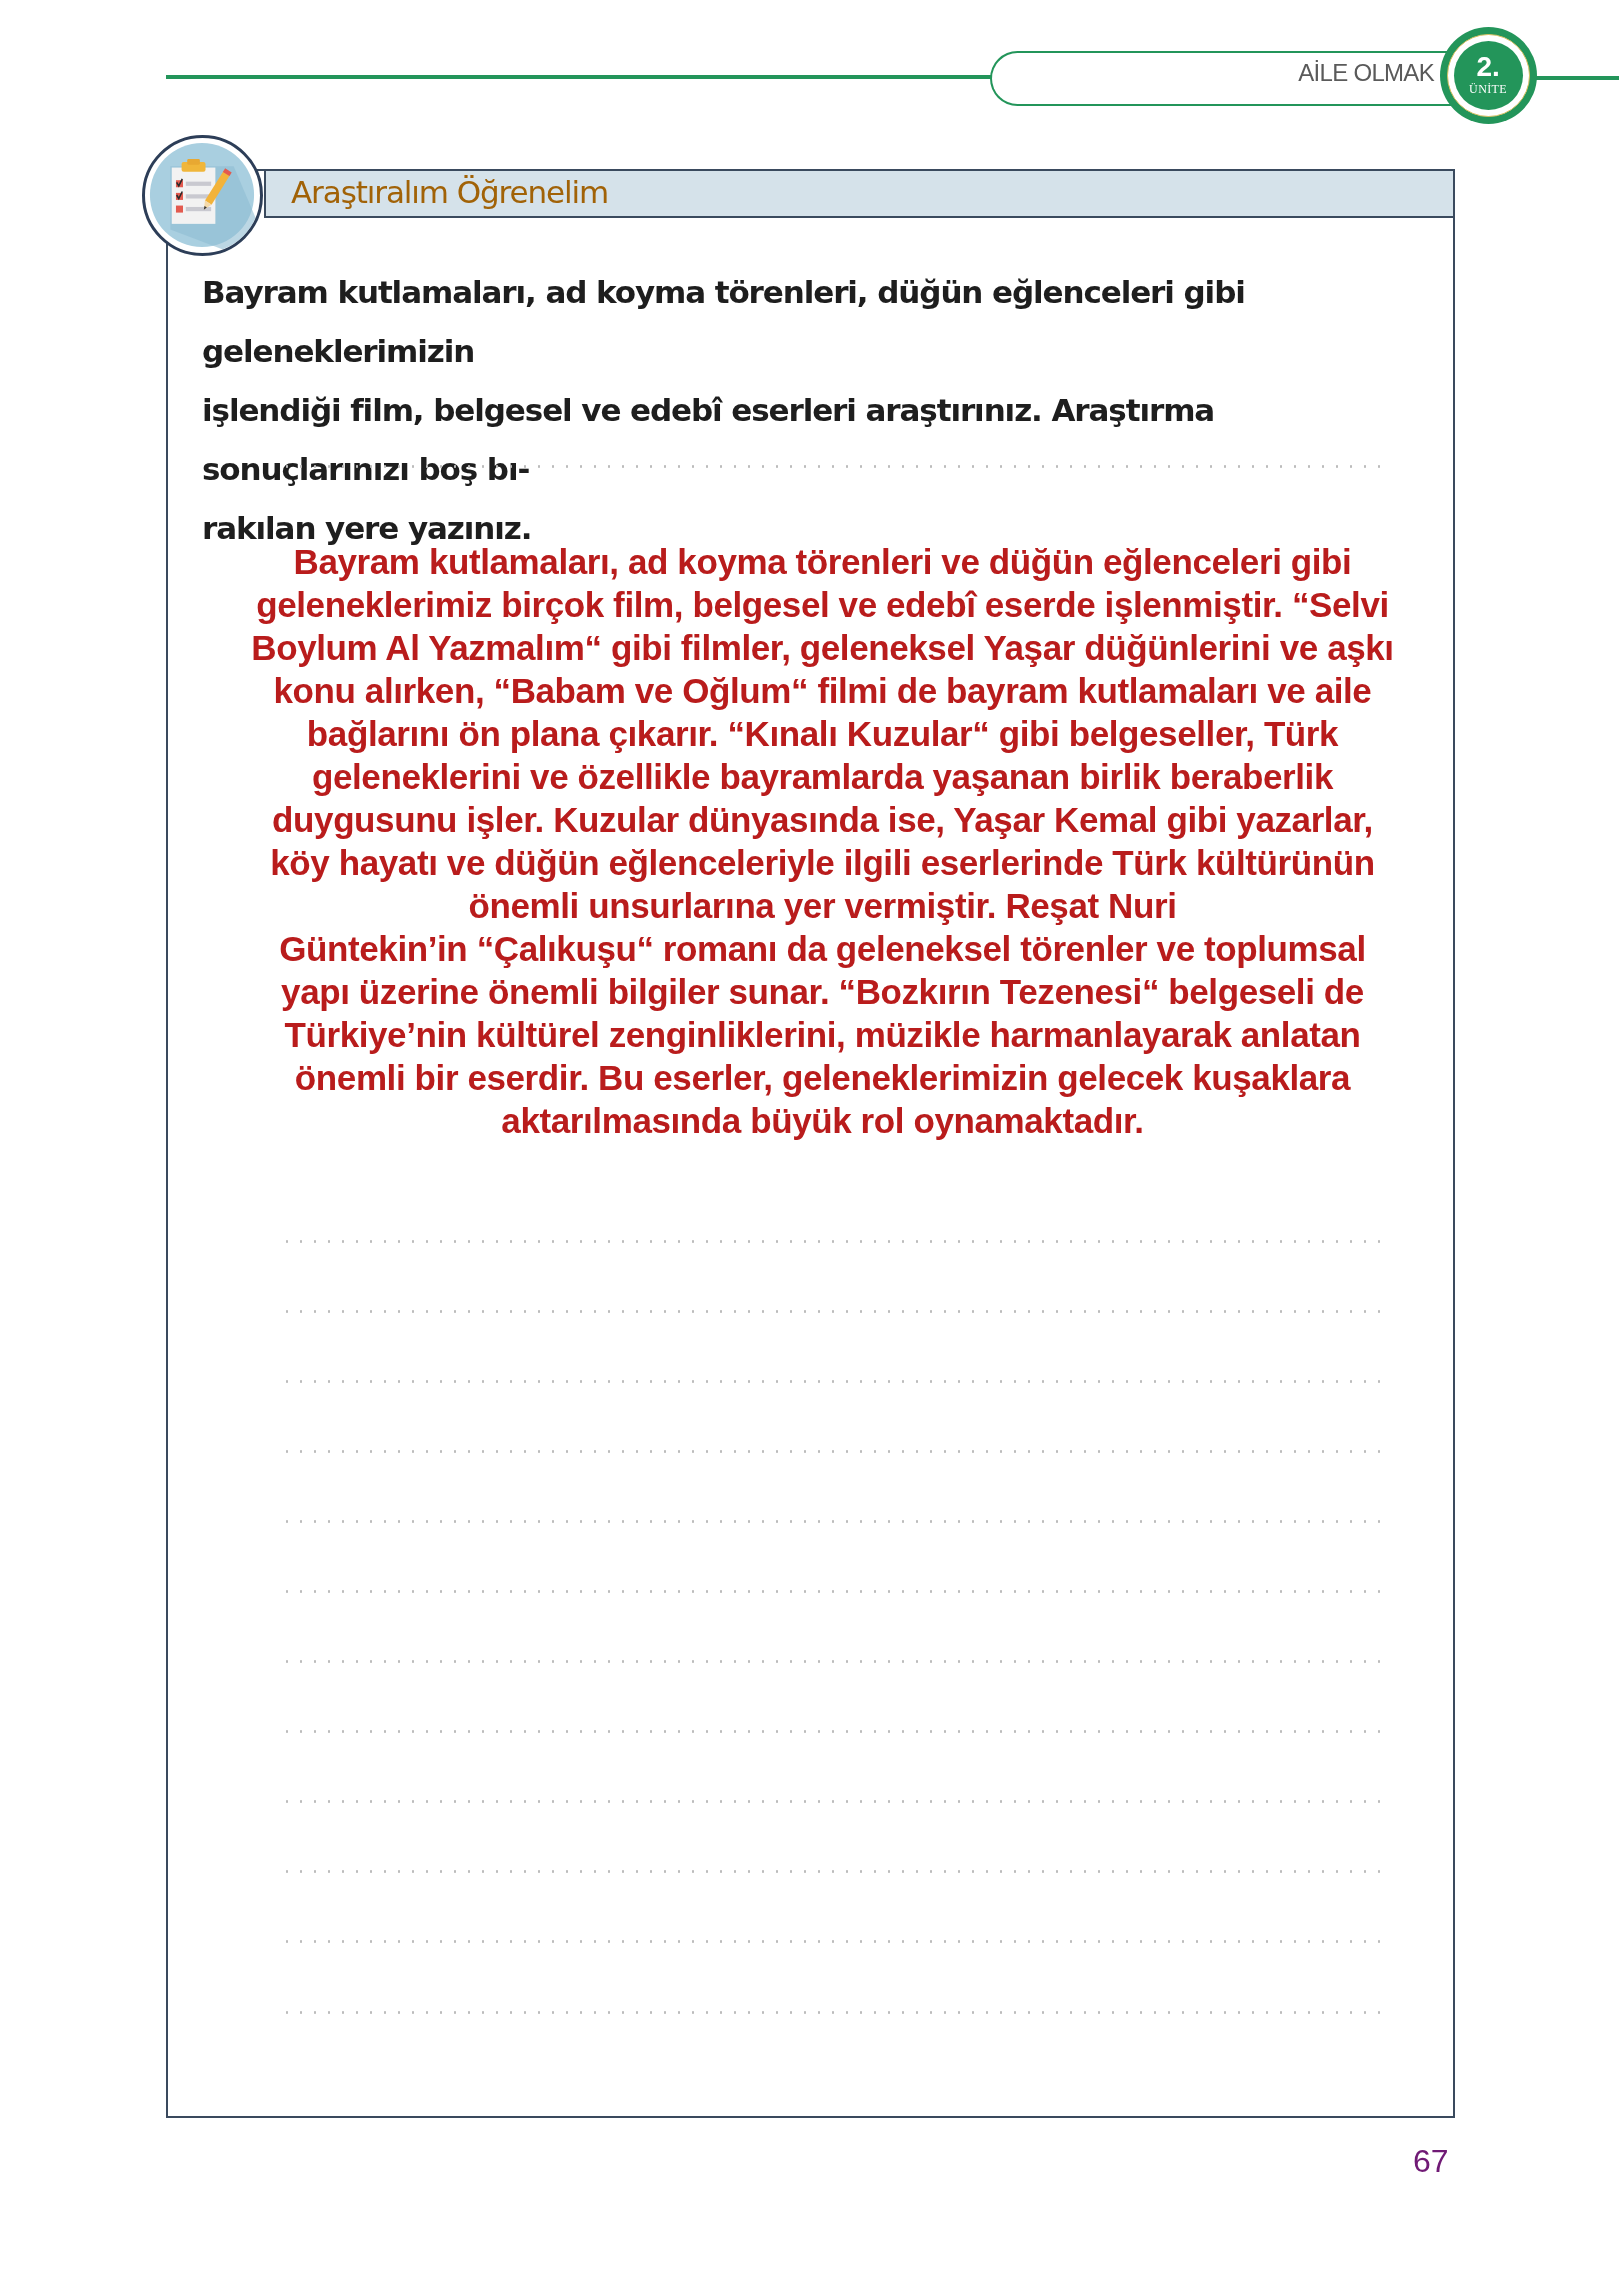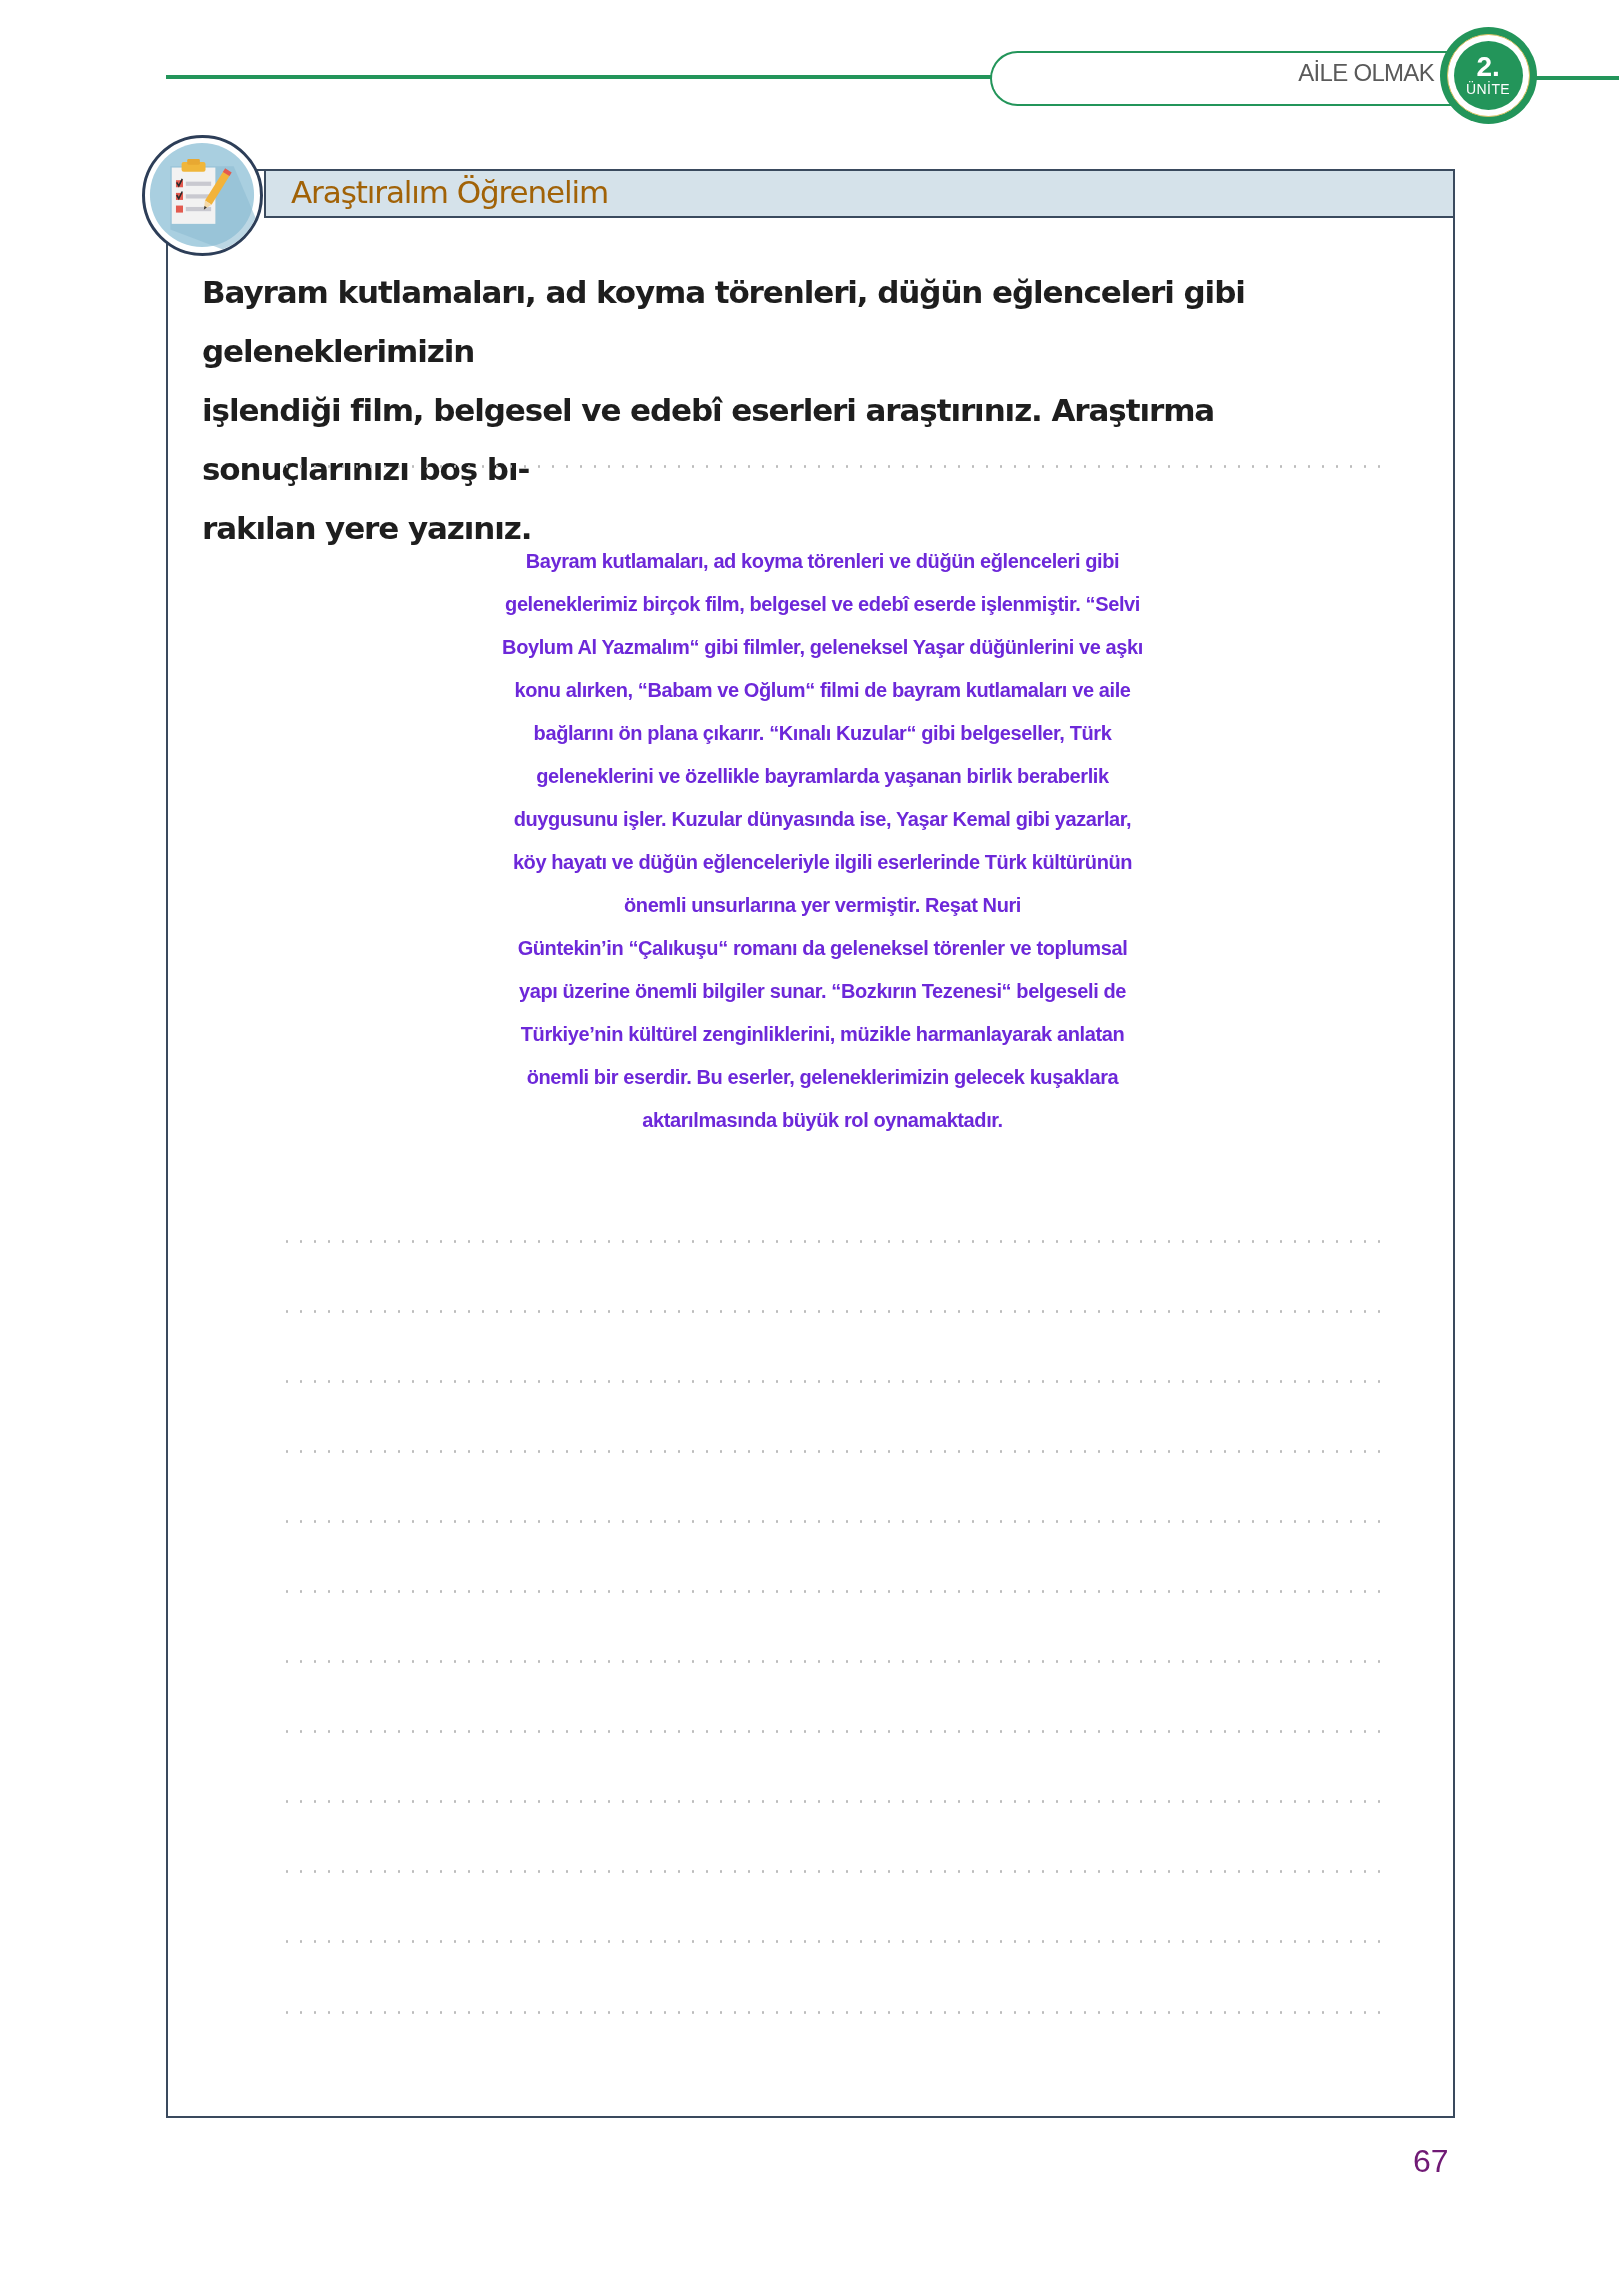--- a/index.html
+++ b/index.html
@@ -20,7 +20,7 @@
   .unit-disc { position: absolute; left: 5.6px; top: 5.6px; width: 69px; height: 69px; border-radius: 50%; background: #23955a;
                display: flex; flex-direction: column; align-items: center; justify-content: center; color: #fff; }
   .unit-num { font-size: 28px; font-weight: bold; line-height: 28px; }
-  .unit-label { font-size: 14px; line-height: 17px; letter-spacing: 0.4px; }
+  .unit-label { font-size: 12px; line-height: 17px; letter-spacing: 0.4px; font-family: Liberation Serif, serif; }
 
   
   .box { position: absolute; left: 166px; top: 169px; width: 1289px; height: 1949px;

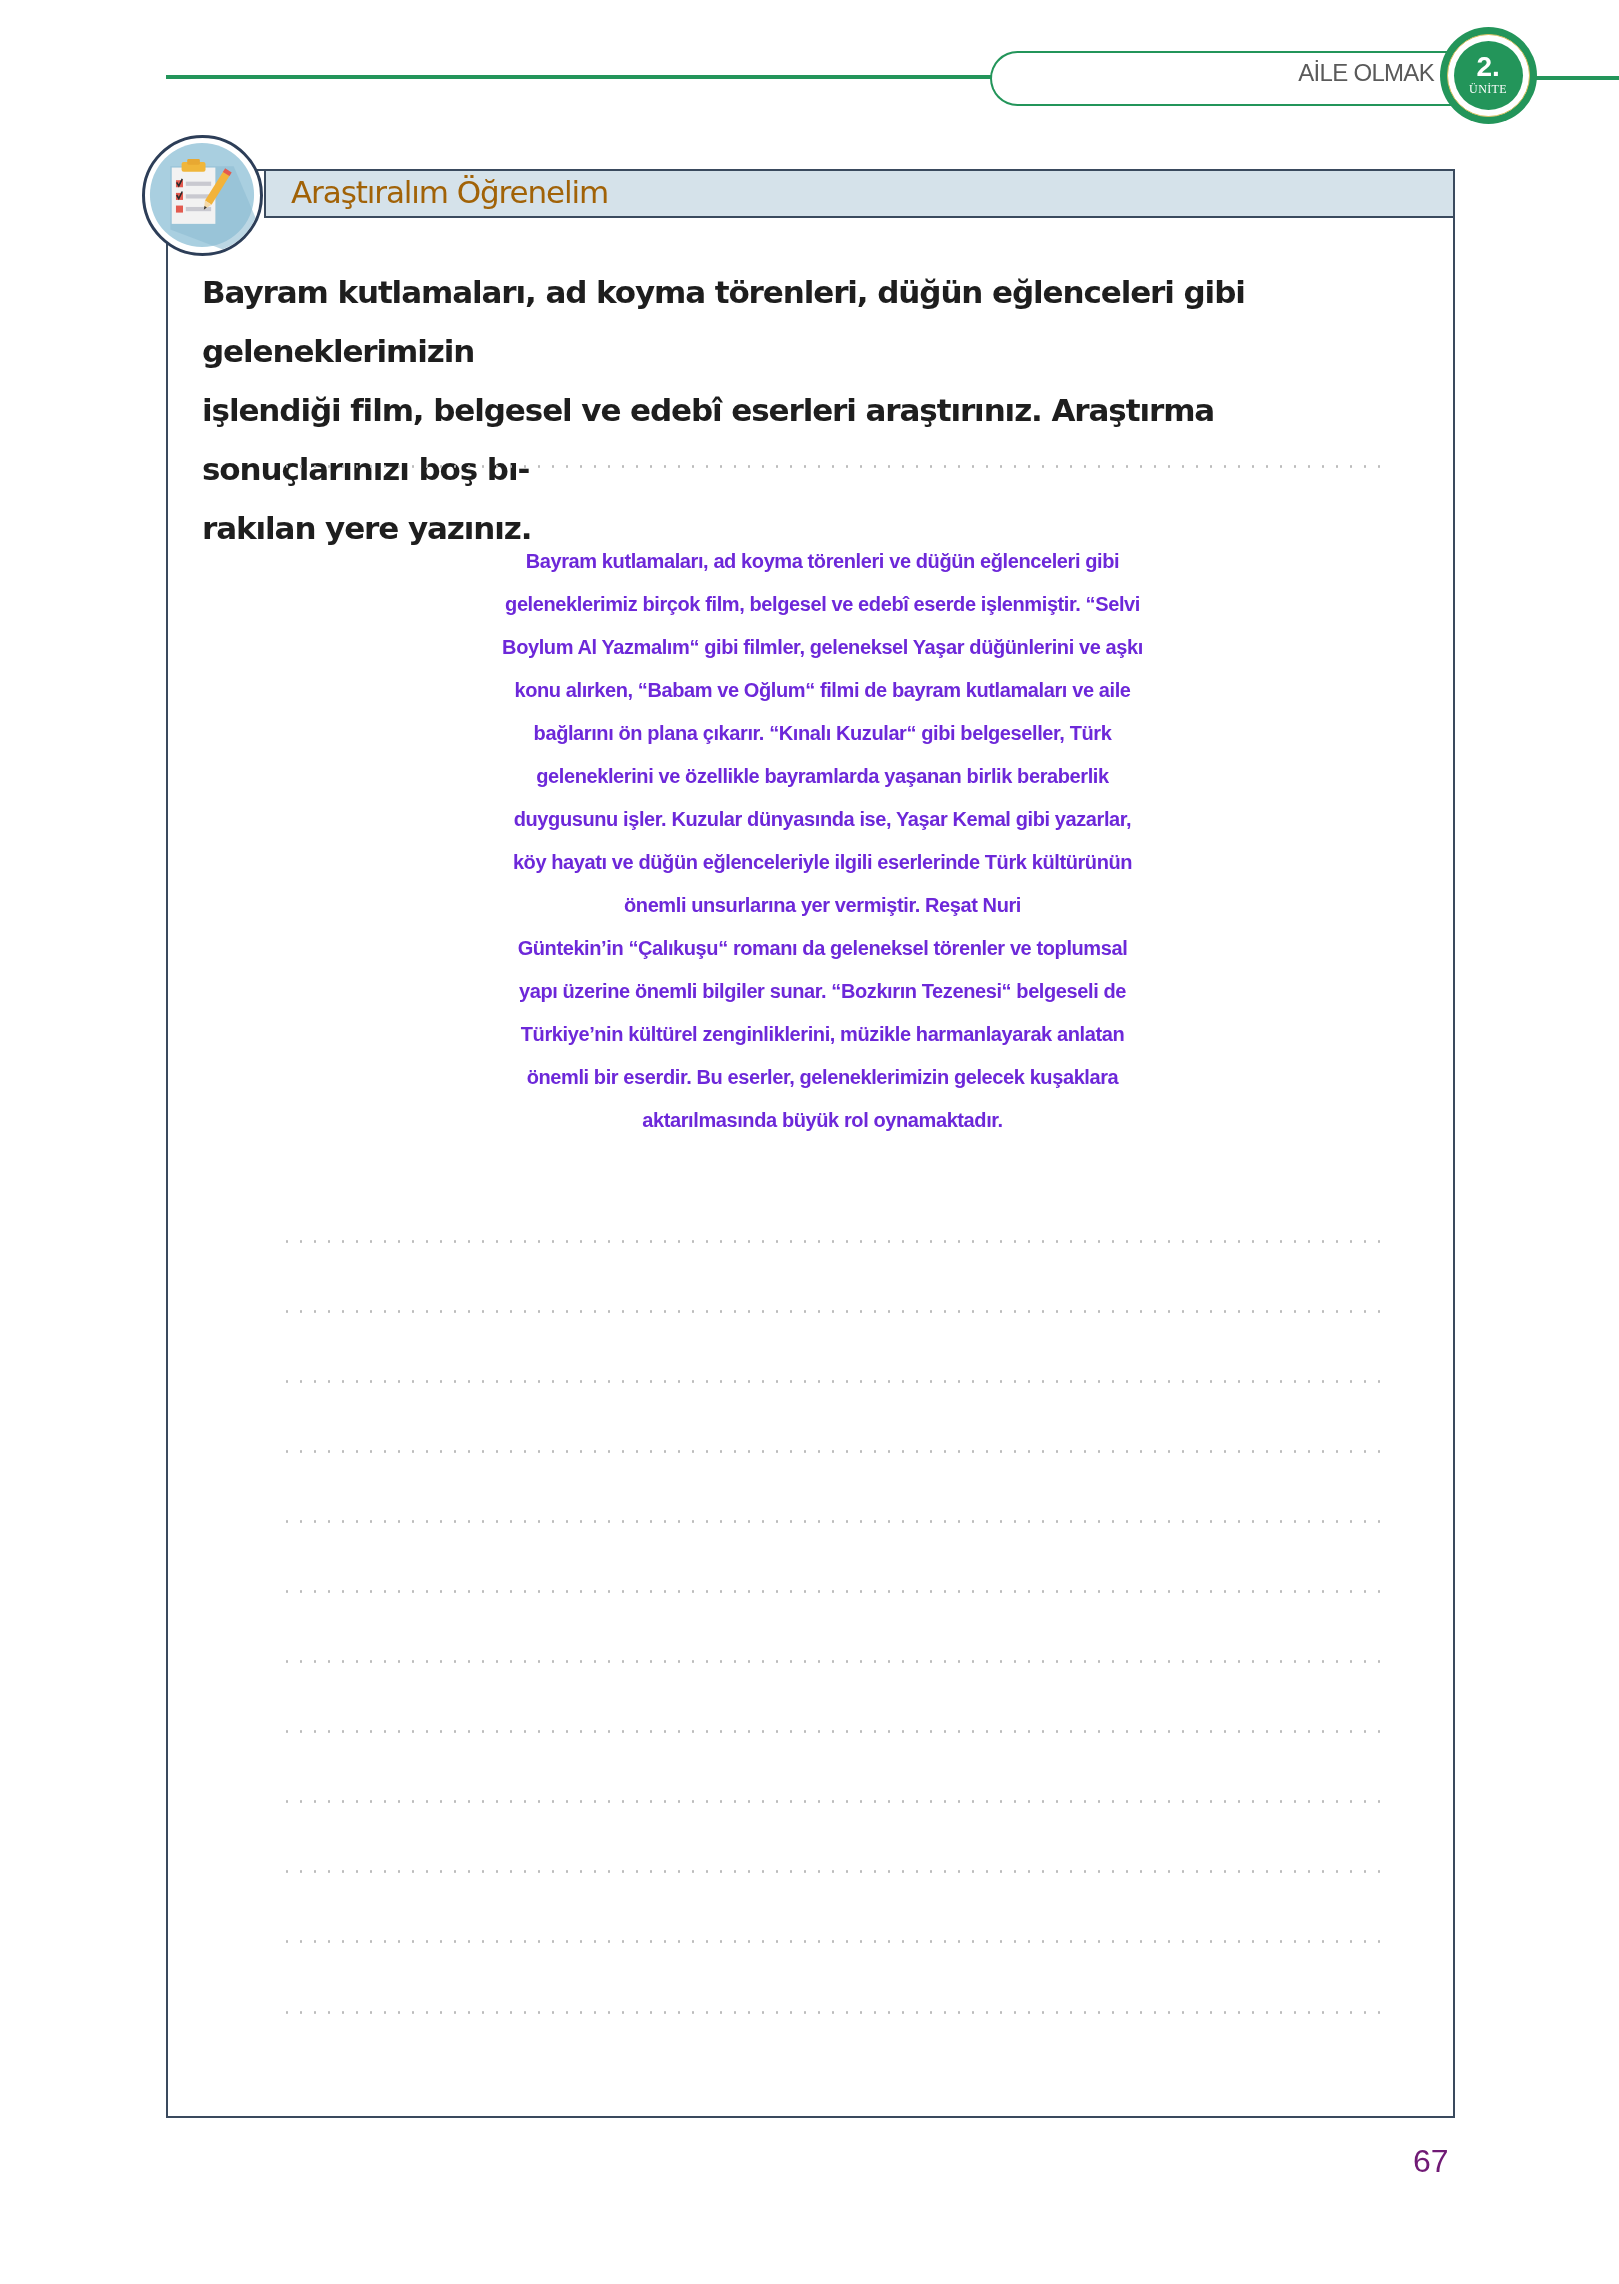--- a/index.html
+++ b/index.html
@@ -41,7 +41,7 @@
             background-size: 14px 2.8px; background-repeat: repeat-x; }
 
   .answer { position: absolute; left: 232px; top: 540px; width: 1181px; text-align: center;
-            color: #6d28d9; font-weight: bold; font-size: 20px; line-height: 43px; letter-spacing: -0.4px;
+            color: #b91c1c; font-weight: bold; font-size: 35px; line-height: 43px; letter-spacing: -0.4px;
             font-family: "Liberation Sans", sans-serif; }
   .answer span { display: block; white-space: nowrap; }
 

